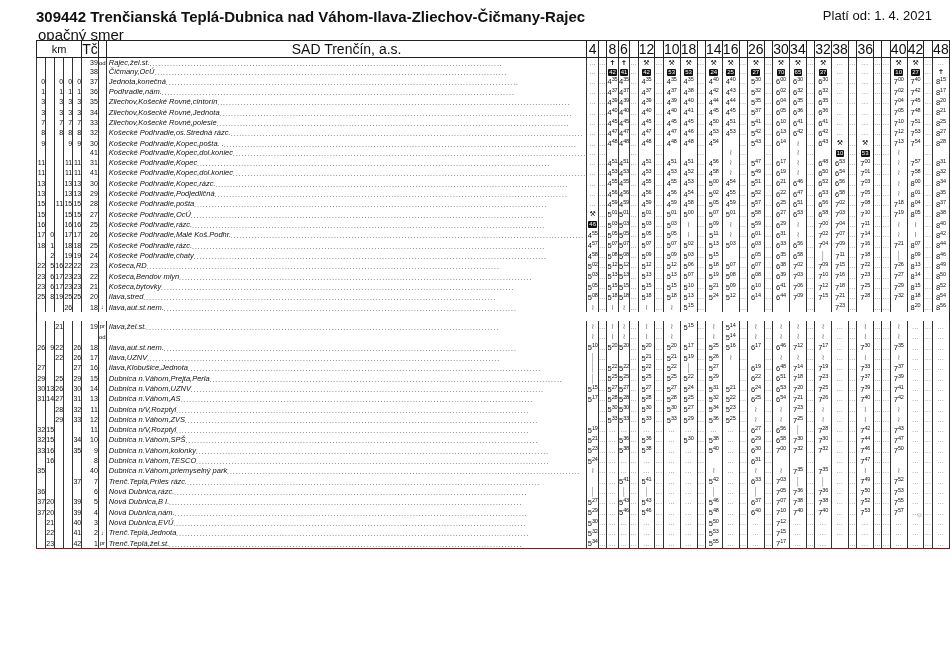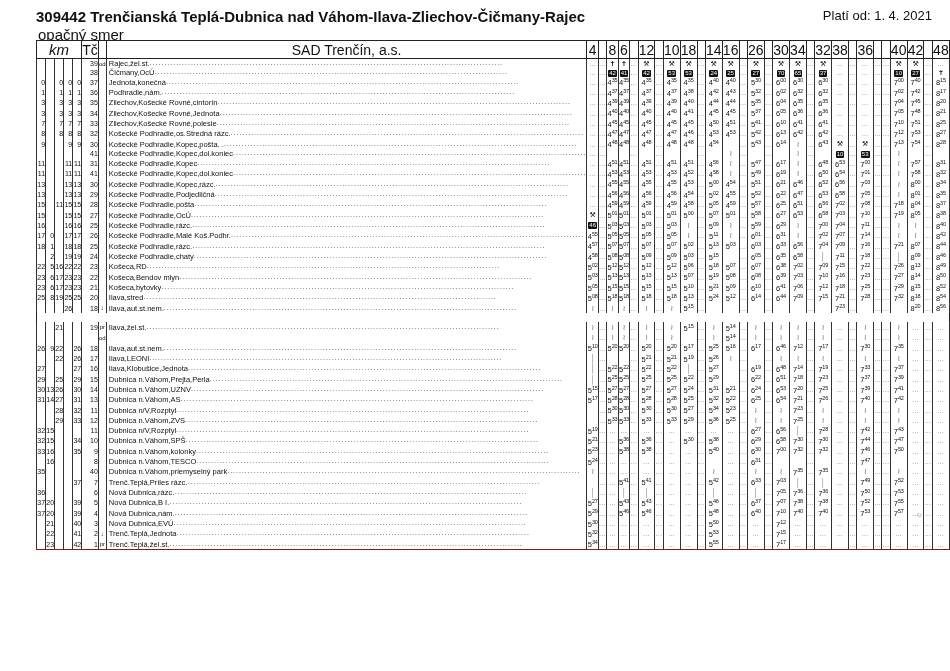--- a/index.html
+++ b/index.html
@@ -13,7 +13,7 @@
   
   tr.hd td{border:1px solid #222;height:12px;font-size:14px;text-align:center;background:#fff;}
   tr.hd td.stnh{text-align:center;font-size:14px;}
-  tr.hd td.kmh{font-size:15px;font-style:italic;}
+  tr.hd td.kmh{font-size:11px;}
   
   td.km{width:13px;font-size:7px;text-align:right;border-left:1px solid #333;padding-right:1px;}
   td.tc{width:15px;font-size:7px;text-align:right;border-left:1px solid #333;border-right:1px solid #333;padding-right:1px;}

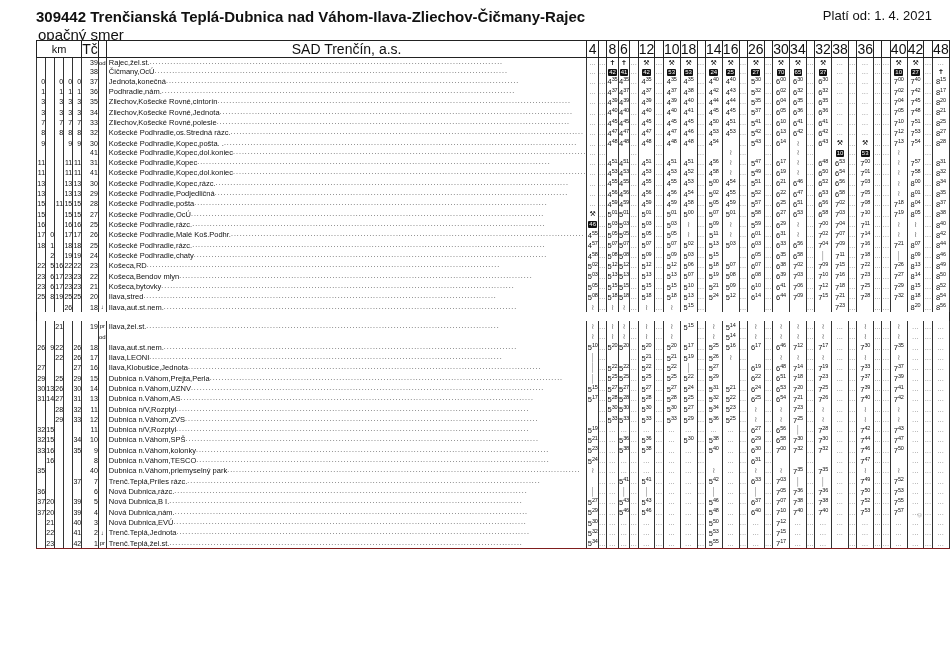--- a/index.html
+++ b/index.html
@@ -24,7 +24,7 @@
   tr.spacer td{height:9px;border-bottom:none;}
   #tt{border:1px solid #222;}
   tr.lastline td{border-bottom:1px solid #7f1d1d;}
-  .stnwrap{display:flex;align-items:flex-start;overflow:hidden;}
+  .stnwrap{display:flex;align-items:flex-end;overflow:hidden;font-style:italic;}
   .stname{white-space:nowrap;padding-left:2px;}
   .leader{flex:1;overflow:hidden;white-space:nowrap;color:#333;font-size:7px;letter-spacing:1px;}
   .t .th{font-size:7.5px;}

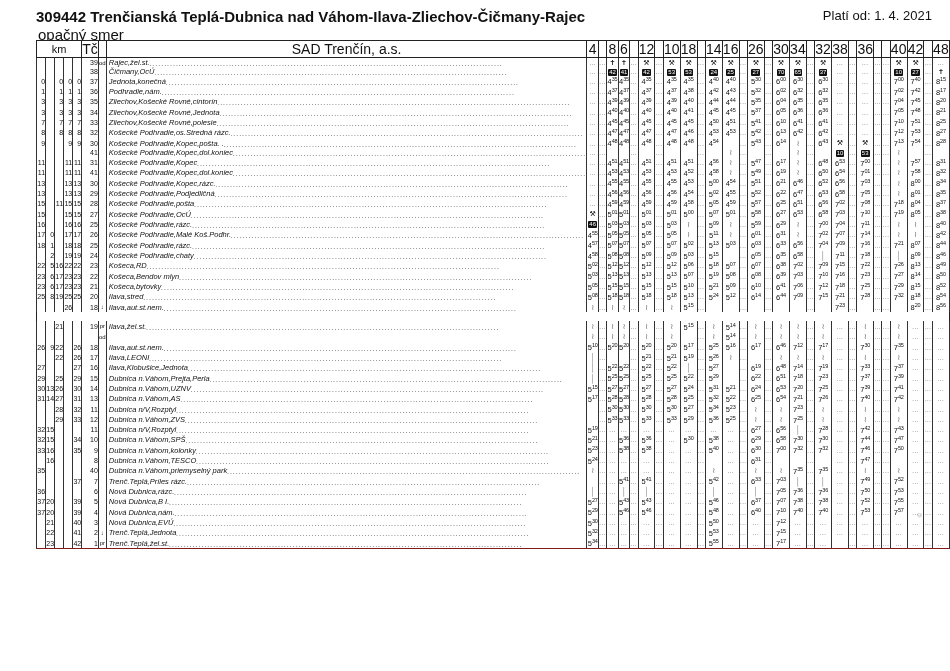--- a/index.html
+++ b/index.html
@@ -1296,7 +1296,7 @@
           <td class="flag"></td>
           <td class="stn">
             <div class="stnwrap">
-              <span class="stname">Ilava,LEONI</span>
+              <span class="stname">Ilava,UZNV</span>
               <span class="leader">........................................................................................................................</span>
             </div>
           </td>

